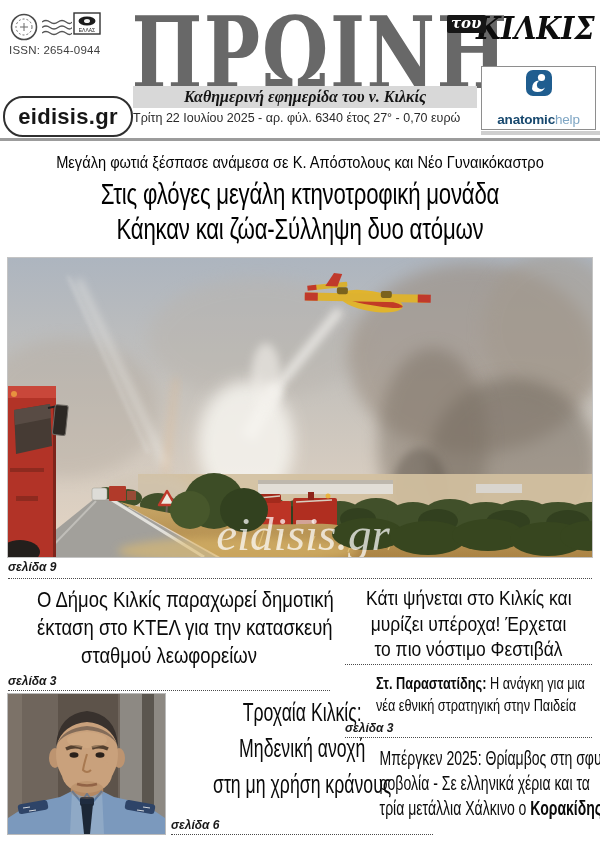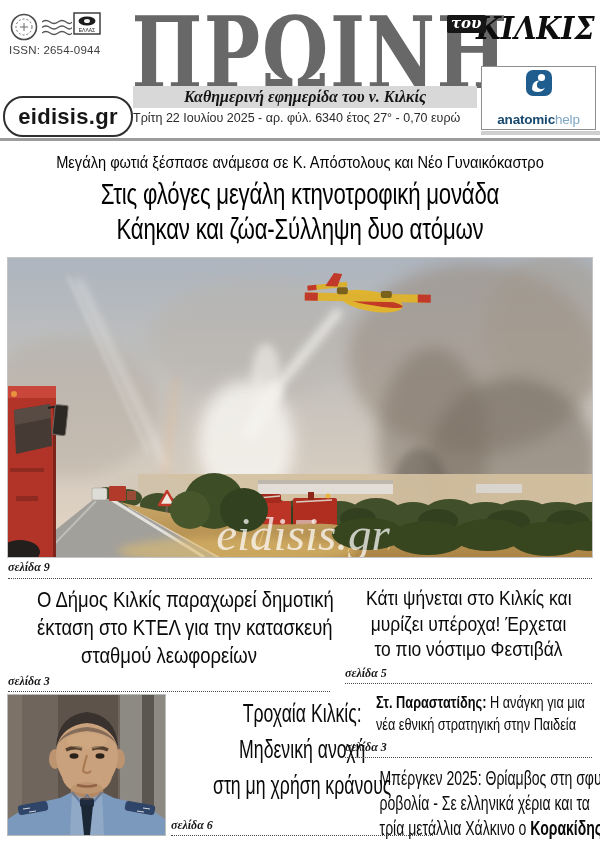--- a/index.html
+++ b/index.html
@@ -55,7 +55,7 @@
   .lead-headline .ln{display:block;white-space:nowrap;}
   .lead-photo{left:8px;top:258px;width:584px;height:299px;outline:1px solid #c4c4c4;}
   .pageref{
-    font-family:Liberation Serif, serif;font-style:italic;font-weight:700;
+    font-family:Liberation Sans, sans-serif;font-style:italic;font-weight:700;
     font-size:12px;color:#181818;
   }
   .lead-pageref{left:8px;top:560px;}

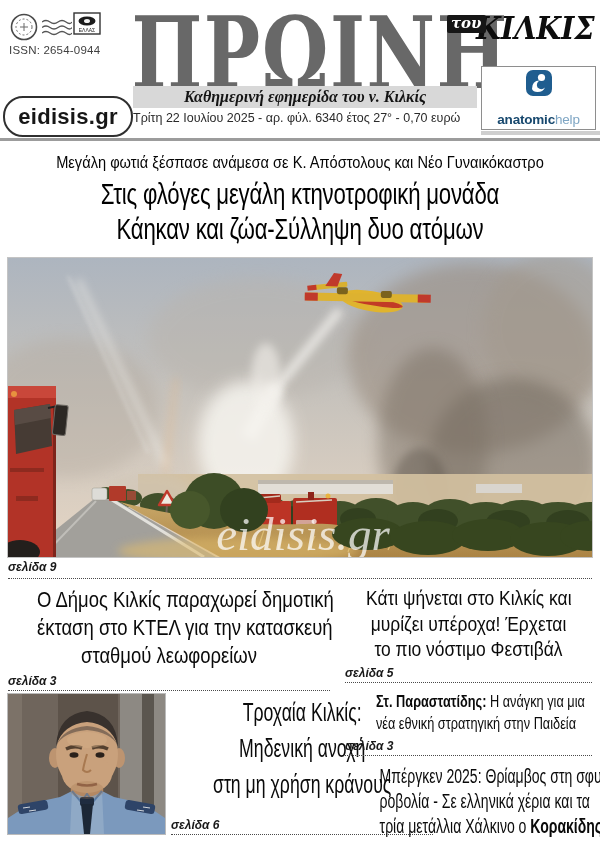--- a/index.html
+++ b/index.html
@@ -336,7 +336,6 @@
     <span class="ln">μυρίζει υπέροχα! Έρχεται</span>
     <span class="ln">το πιο νόστιμο Φεστιβάλ</span>
   </div>
-  <div class="pageref col-pageref">σελίδα 5</div>
   <div class="dotted col-dotted"></div>
 
   <div class="story-headline hl-paideia">

